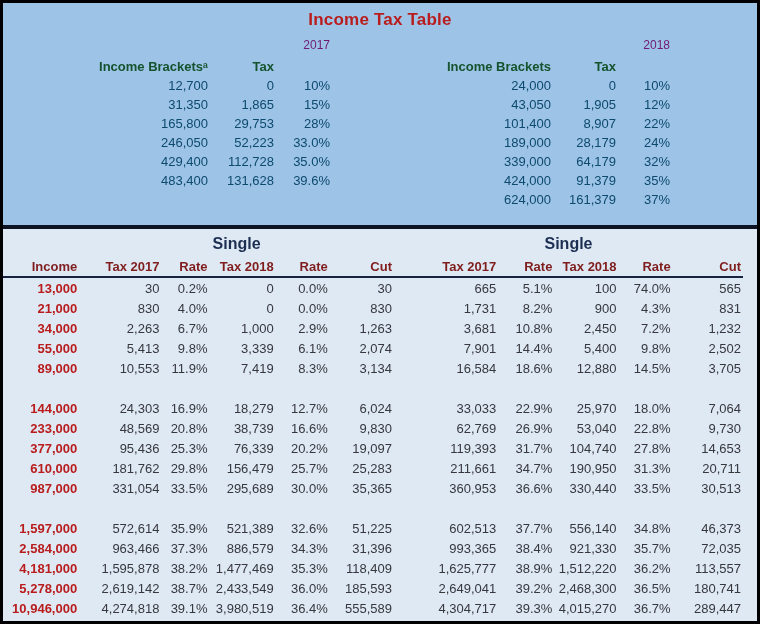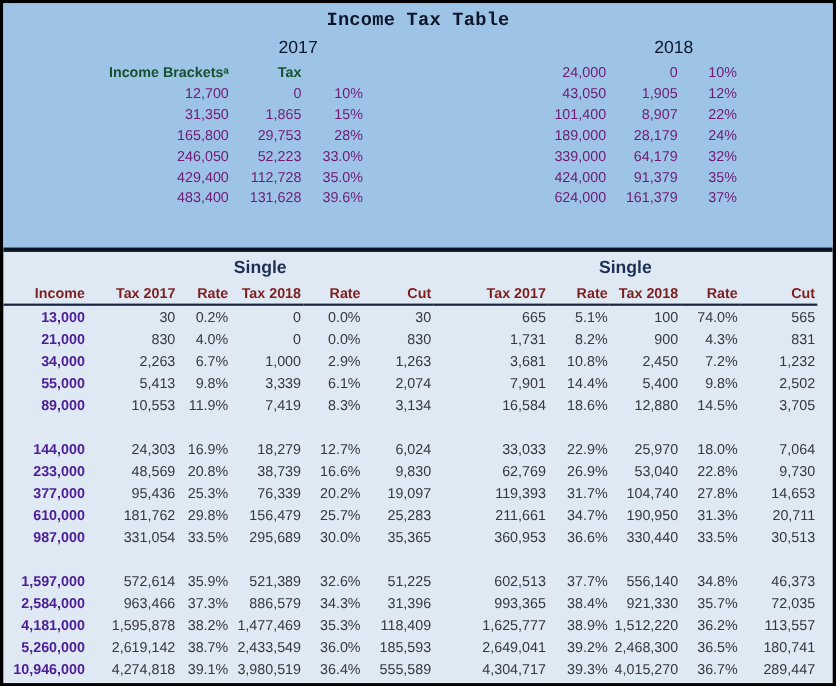--- a/index.html
+++ b/index.html
@@ -12,8 +12,8 @@
   
   .top-section{background:#9dc3e6;height:222px;box-sizing:border-box;padding-top:7px;}
   .page-title{
-    text-align:center;font-size:17px;font-weight:bold;color:#0f172a;
-    letter-spacing:.2px;margin-bottom:2px;font-family:Liberation Mono, monospace;
+    text-align:center;font-size:17px;font-weight:bold;color:#b91c1c;
+    letter-spacing:.2px;margin-bottom:2px;
   }
   .top-tables{display:flex;}
   .top-half{width:50%;}

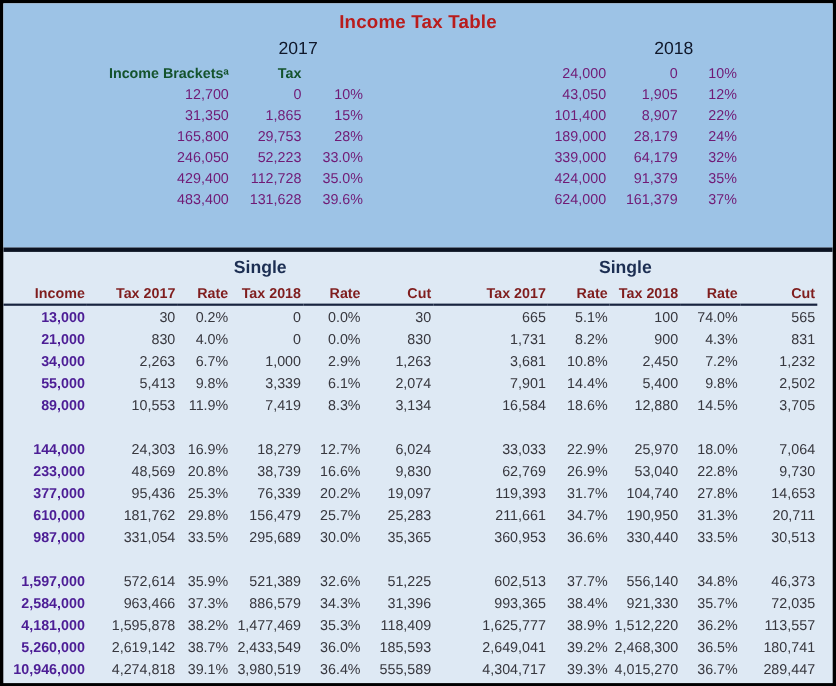--- a/index.html
+++ b/index.html
@@ -22,7 +22,7 @@
   .bracket-table{margin-left:0;}
   .bracket-table td,.bracket-table th{text-align:right;font-size:13px;height:19px;}
   .bracket-table .year-cell{
-    text-align:center;font-size:16px;font-weight:normal;color:#0f172a;height:25px;
+    text-align:right;font-size:12px;font-weight:normal;color:#701a75;height:25px;
   }
   .bracket-table th{font-weight:bold;color:#14532d;}
   .bracket-table td{color:#701a75;}

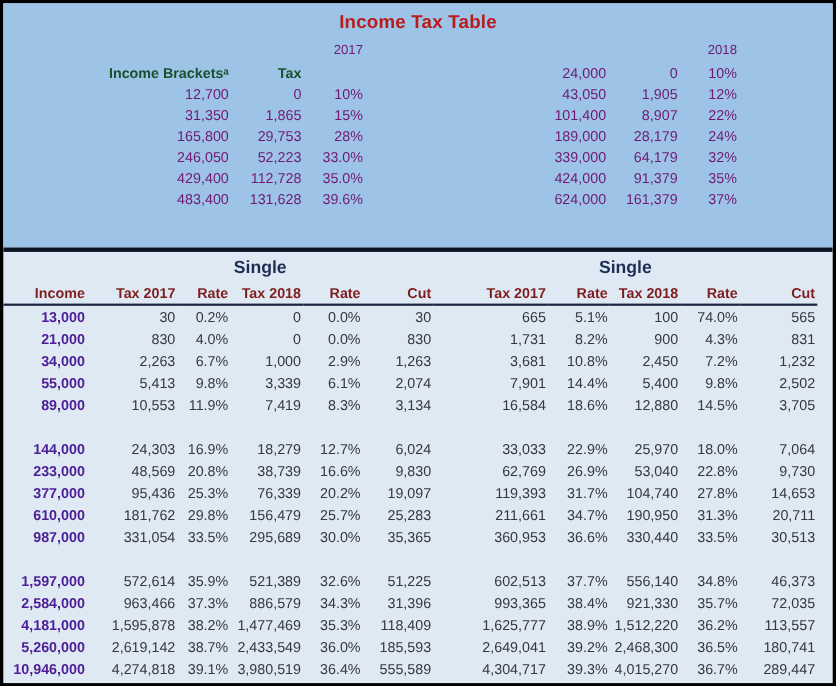--- a/index.html
+++ b/index.html
@@ -114,6 +114,11 @@
             <td data-name="spacer-cell"></td>
             <td class="year-cell" colspan="2" data-name="year-label-2018">2018</td>
           </tr>
+          <tr data-name="bracket-header-row">
+            <th data-name="income-brackets-header">Income Brackets</th>
+            <th data-name="tax-header">Tax</th>
+            <th data-name="rate-header-blank"></th>
+          </tr>
           </tbody>
             <tbody>
               <tr data-name="table-row">

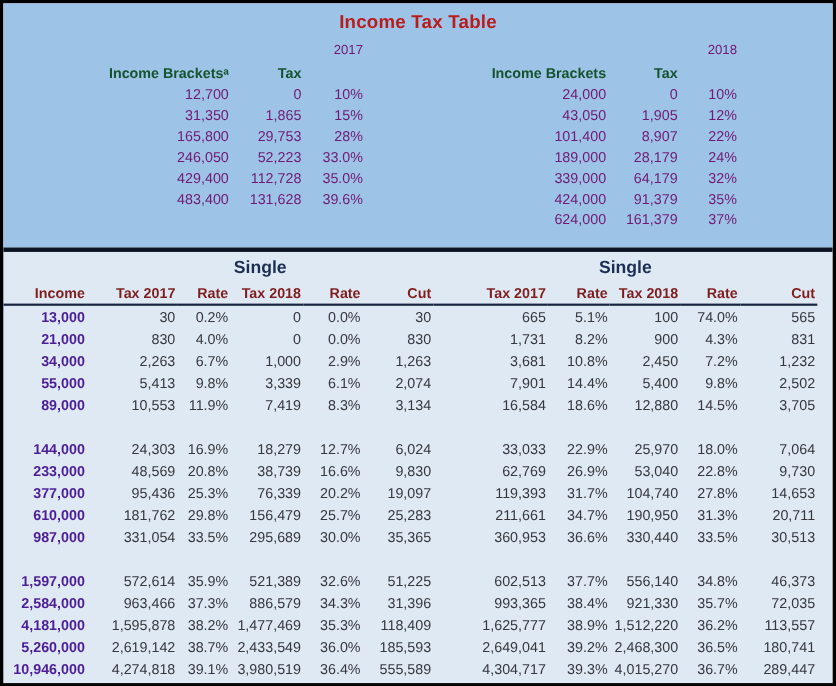--- a/index.html
+++ b/index.html
@@ -25,7 +25,7 @@
     text-align:right;font-size:12px;font-weight:normal;color:#701a75;height:25px;
   }
   .bracket-table th{font-weight:bold;color:#14532d;}
-  .bracket-table td{color:#701a75;}
+  .bracket-table td{color:#0c4a6e;}
   
   .section-separator{height:4px;background:#0c1322;}
   

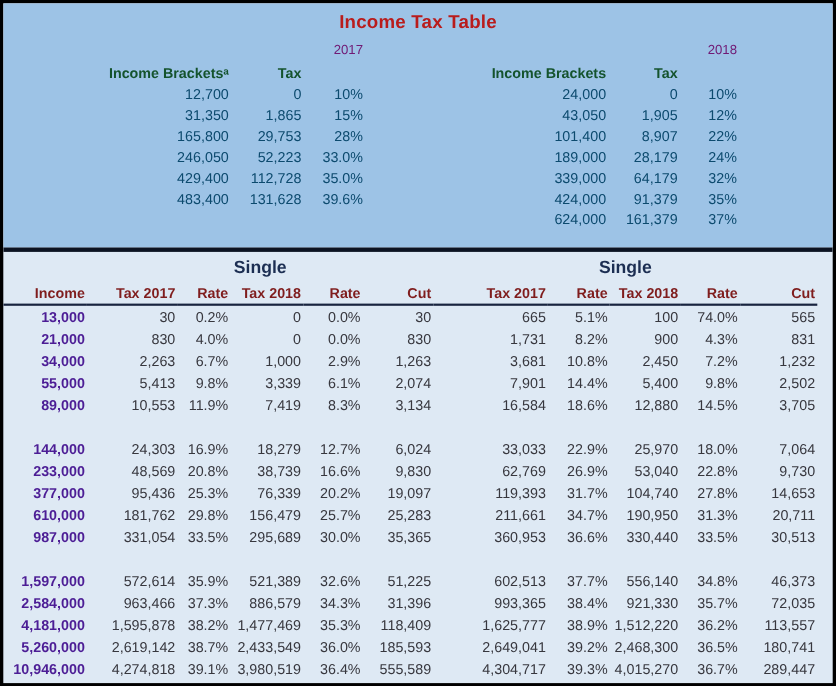--- a/index.html
+++ b/index.html
@@ -37,7 +37,7 @@
   .compare-table td{
     text-align:right;font-size:13px;height:20px;color:#37373e;
   }
-  .compare-table td:first-child{font-weight:bold;color:#4c1d95;margin-left:45px;}
+  .compare-table td:first-child{font-weight:bold;color:#b91c1c;margin-left:45px;}
   .compare-table tr[data-name="spacer-row"] td{font-weight:normal;}
 </style>
 </head>

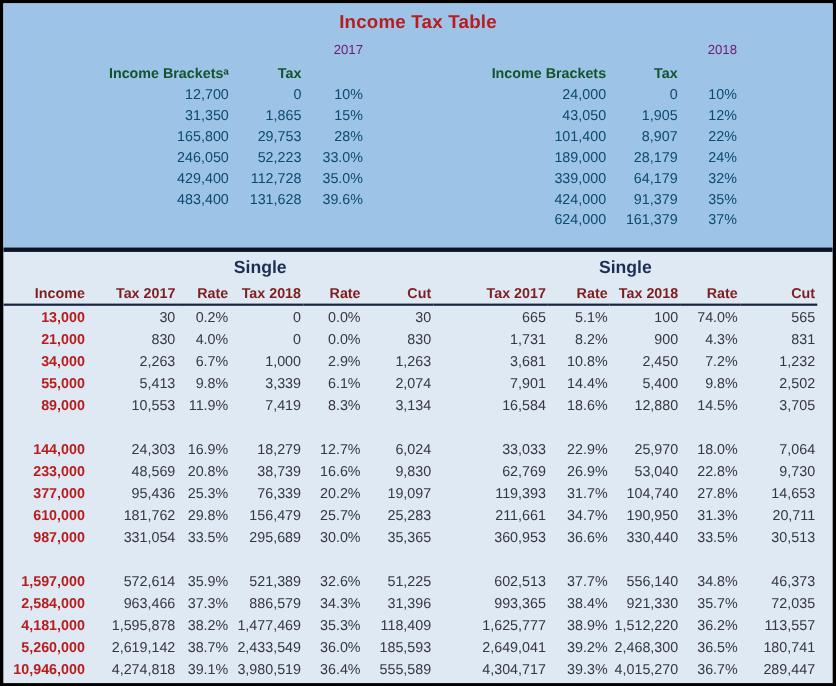--- a/index.html
+++ b/index.html
@@ -377,7 +377,7 @@
             <td data-name="cell">113,557</td>
           </tr>
           <tr data-name="table-row">
-            <td data-name="cell">5,260,000</td>
+            <td data-name="cell">5,278,000</td>
             <td data-name="cell">2,619,142</td>
             <td data-name="cell">38.7%</td>
             <td data-name="cell">2,433,549</td>

